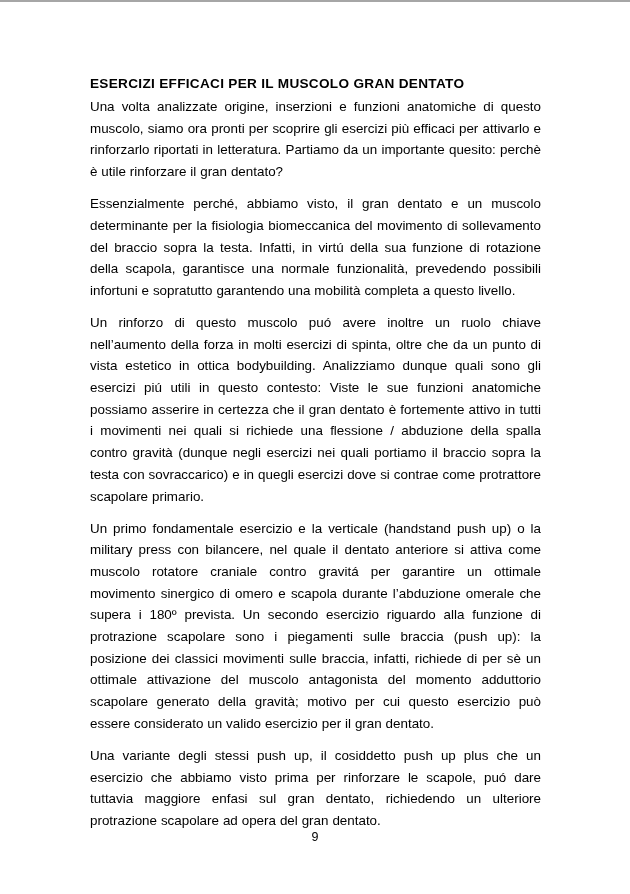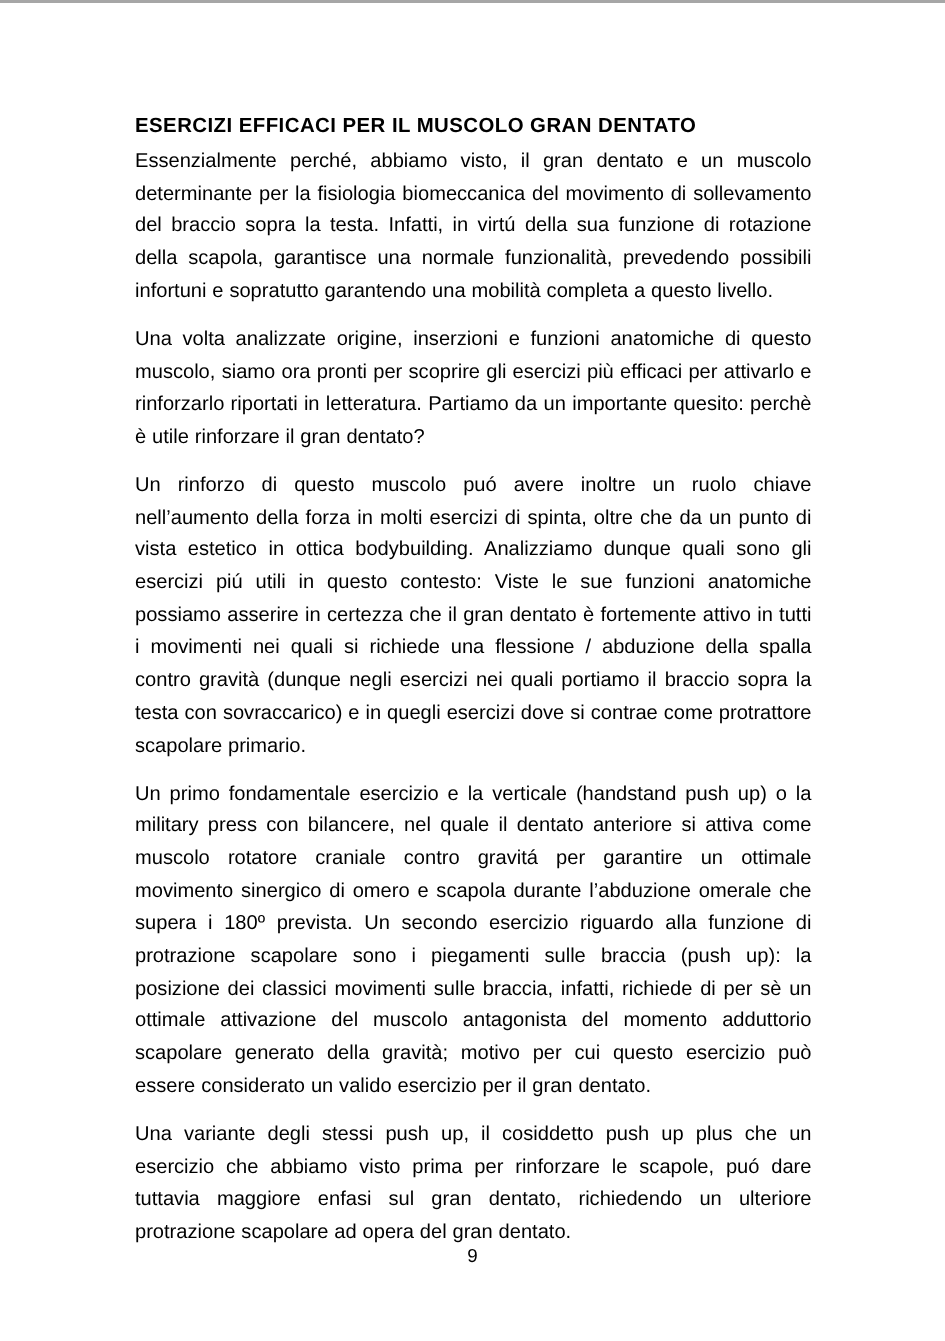--- a/index.html
+++ b/index.html
@@ -64,9 +64,9 @@
   <div class="content">
     <h1 class="doc-title">ESERCIZI EFFICACI PER IL MUSCOLO GRAN DENTATO</h1>
 
+    <p class="para">Una volta analizzate origine, inserzioni e funzioni anatomiche di questo muscolo, siamo ora pronti per scoprire gli esercizi più efficaci per attivarlo e rinforzarlo riportati in letteratura. Partiamo da un importante quesito: perchè è utile rinforzare il gran dentato?</p>
+
     <p class="para">Essenzialmente perché, abbiamo visto, il gran dentato e un muscolo determinante per la fisiologia biomeccanica del movimento di sollevamento del braccio sopra la testa. Infatti, in virtú della sua funzione di rotazione della scapola, garantisce una normale funzionalità, prevedendo possibili infortuni e sopratutto garantendo una mobilità completa a questo livello.</p>
-
-    <p class="para">Una volta analizzate origine, inserzioni e funzioni anatomiche di questo muscolo, siamo ora pronti per scoprire gli esercizi più efficaci per attivarlo e rinforzarlo riportati in letteratura. Partiamo da un importante quesito: perchè è utile rinforzare il gran dentato?</p>
 
     <p class="para">Un rinforzo di questo muscolo puó avere inoltre un ruolo chiave nell’aumento della forza in molti esercizi di spinta, oltre che da un punto di vista estetico in ottica bodybuilding. Analizziamo dunque quali sono gli esercizi piú utili in questo contesto: Viste le sue funzioni anatomiche possiamo asserire in certezza che il gran dentato è fortemente attivo in tutti i movimenti nei quali si richiede una flessione / abduzione della spalla contro gravità (dunque negli esercizi nei quali portiamo il braccio sopra la testa con sovraccarico) e in quegli esercizi dove si contrae come protrattore scapolare primario.</p>
 

